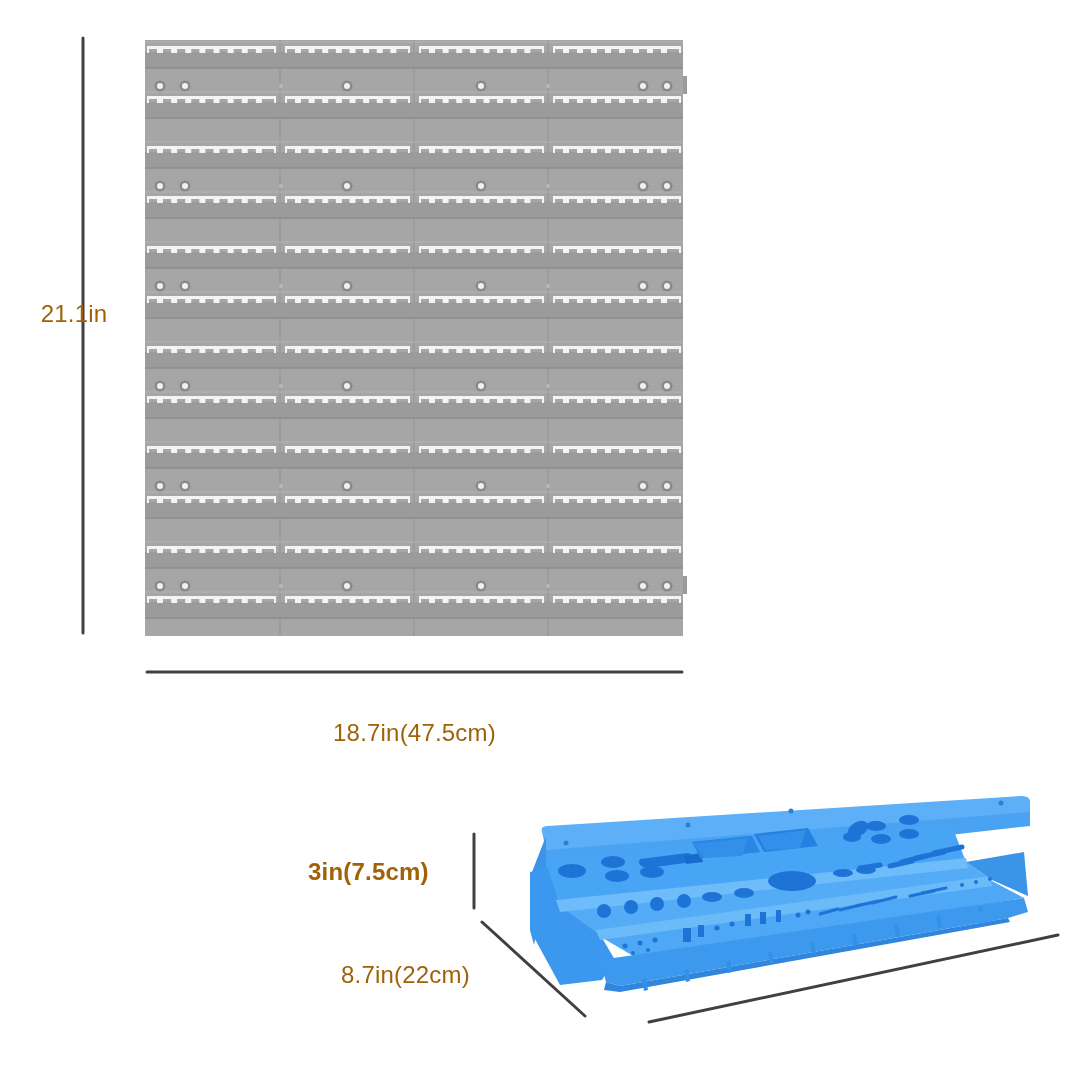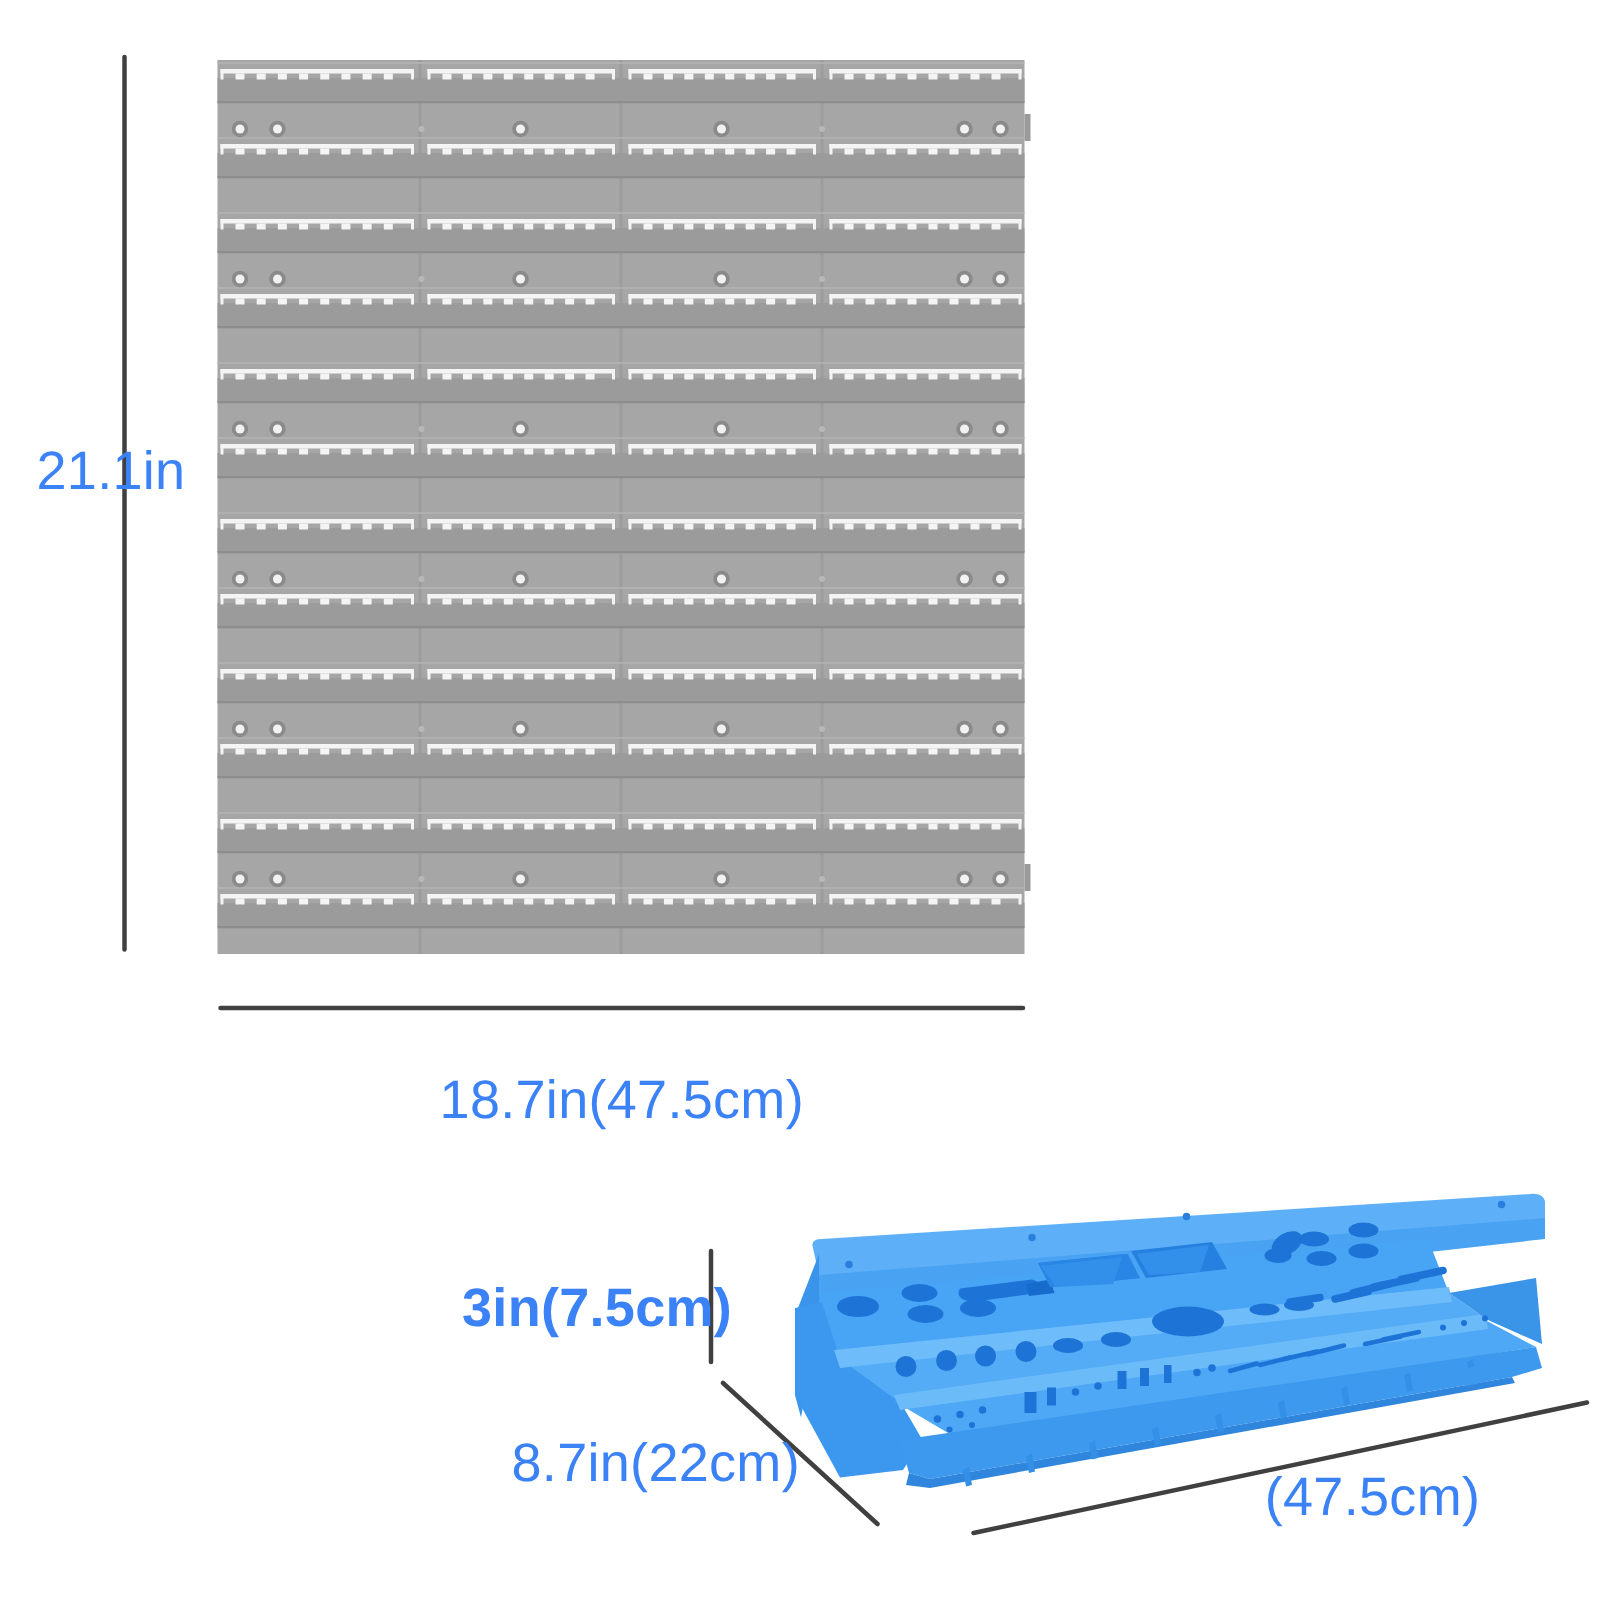--- a/index.html
+++ b/index.html
@@ -4,7 +4,7 @@
 <style>
   html,body{margin:0;padding:0;background:#ffffff;}
   body{width:1080px;height:1080px;position:relative;overflow:hidden;font-family:"Liberation Sans","DejaVu Sans",sans-serif;color:#3f3f3f;}
-  .dim-text{position:absolute;font-size:36px;line-height:34px;color:#3b82f6;font-weight:300;letter-spacing:0.2px;white-space:nowrap;}
+  .dim-text{position:absolute;font-size:24px;line-height:34px;color:#a16207;font-weight:300;letter-spacing:0.2px;white-space:nowrap;}
   .center{text-align:center;}
   svg{position:absolute;left:0;top:0;}
 </style>

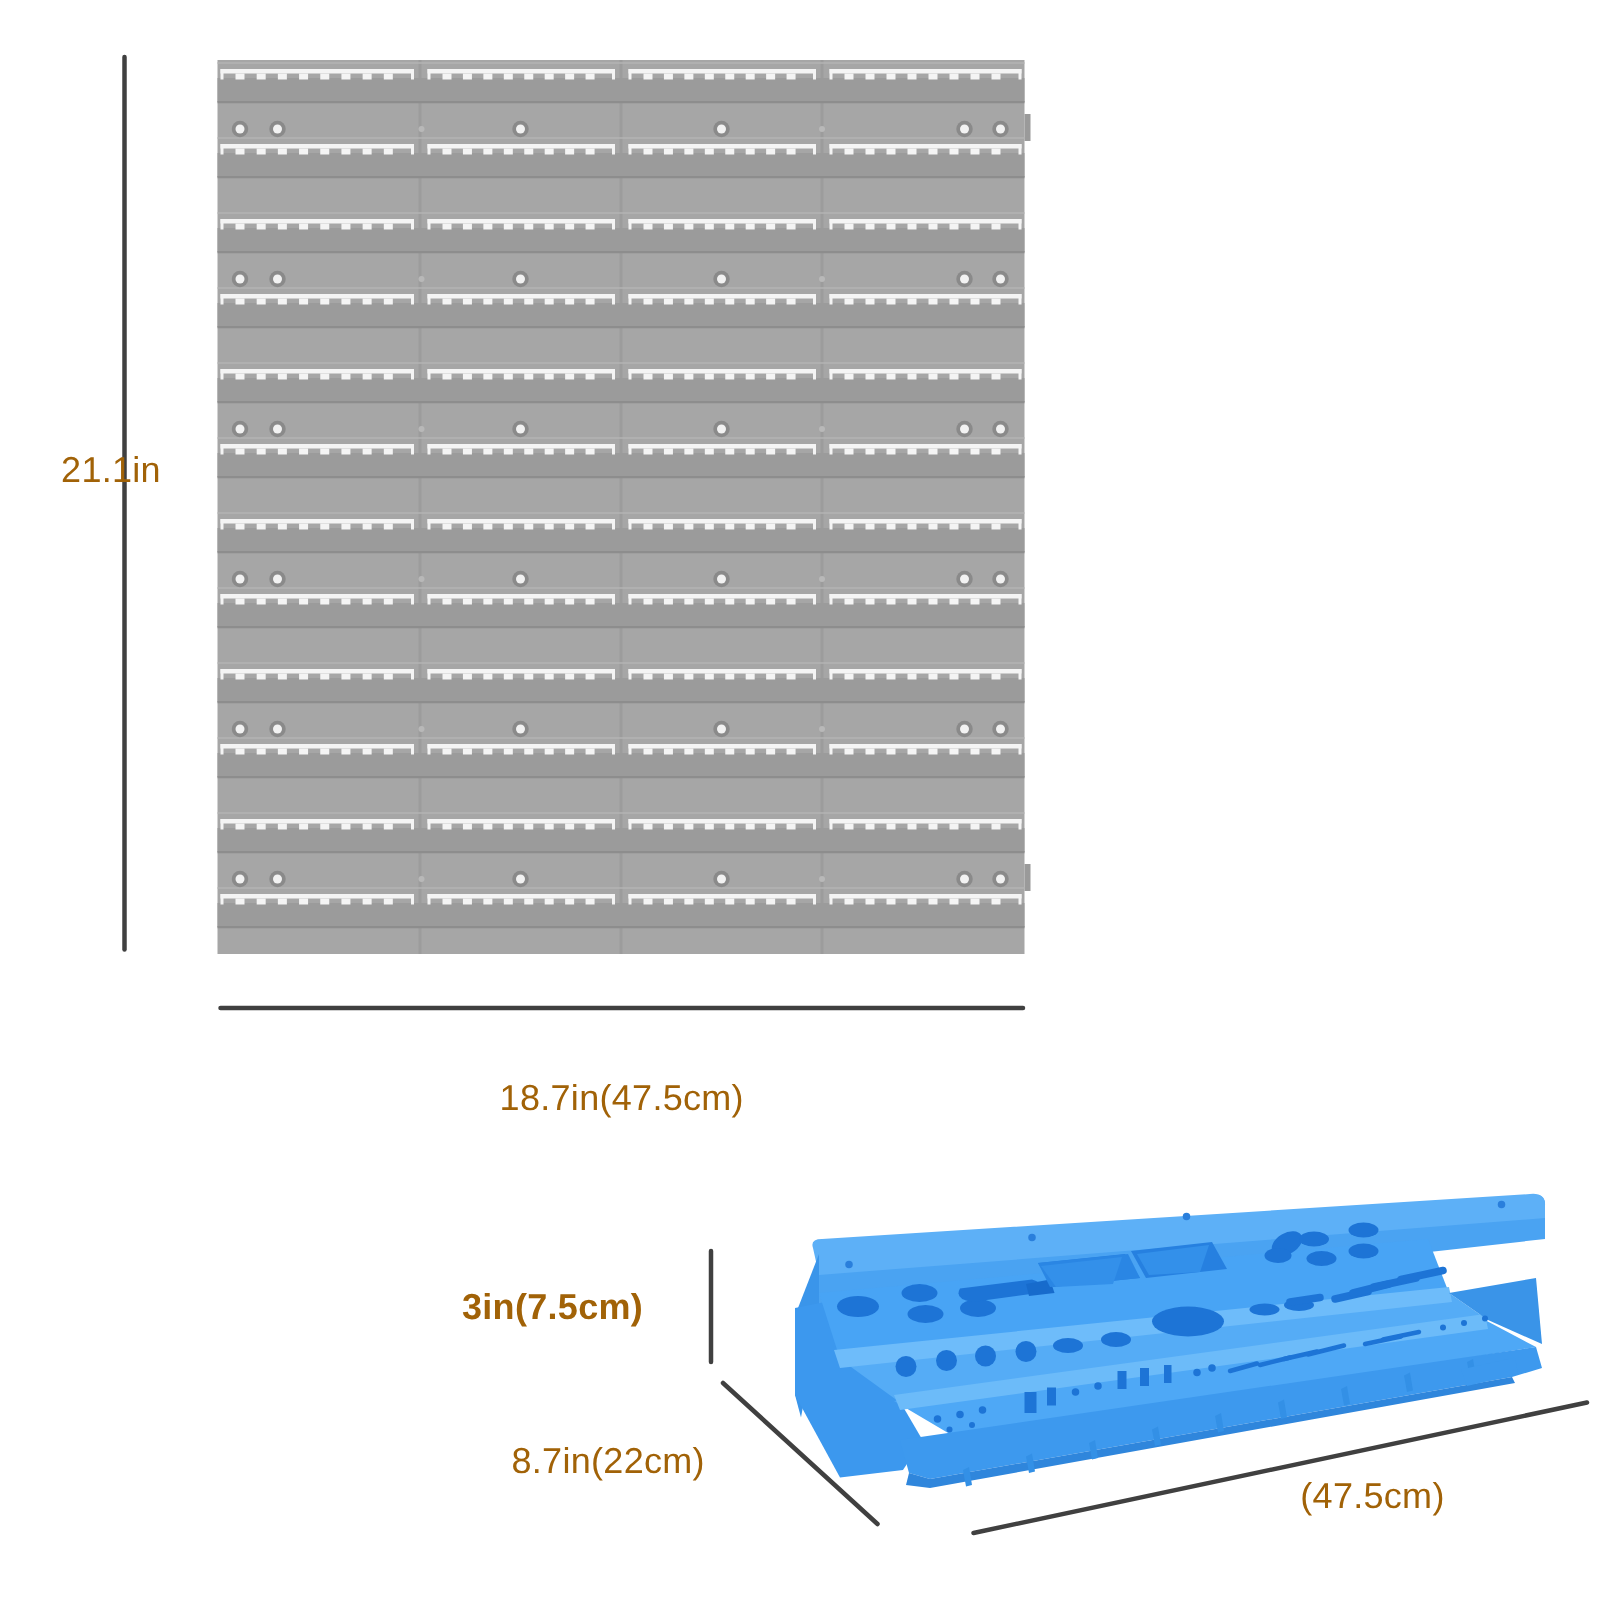--- a/index.html
+++ b/index.html
@@ -807,7 +807,6 @@
 <div class="dim-text" style="left:341px;top:958px;">8.7in(22cm)</div>
 
 <div class="dim-text center" style="left:840px;top:981px;width:150px;">
-  <div>(47.5cm)</div>
 </div>
 
 </body></html>

